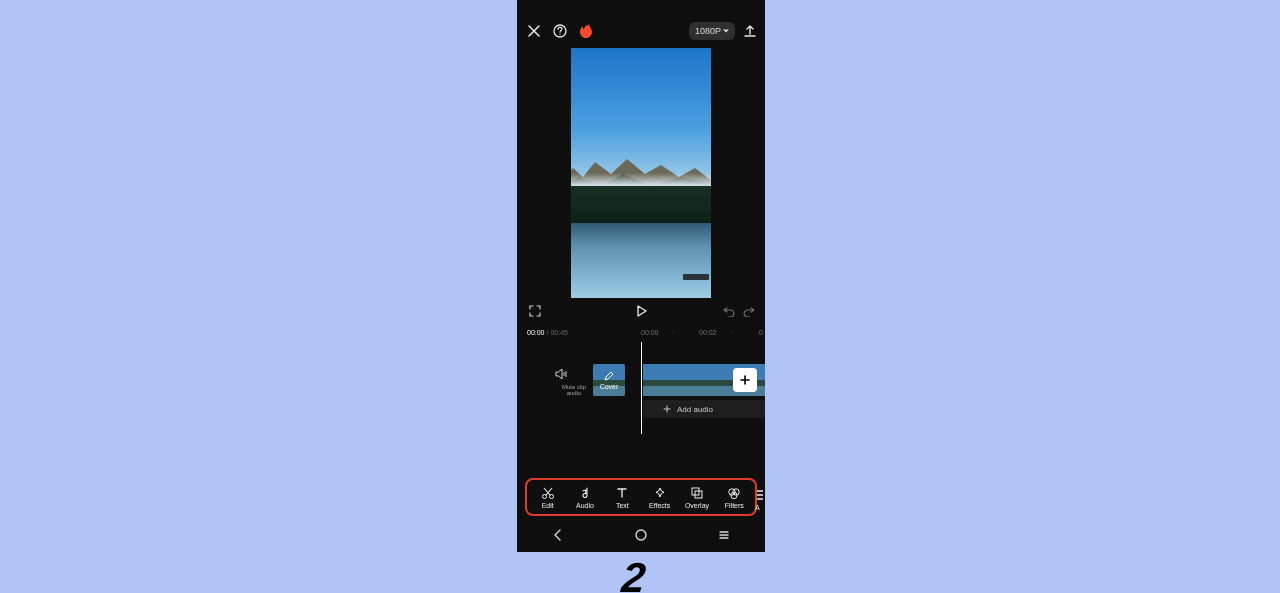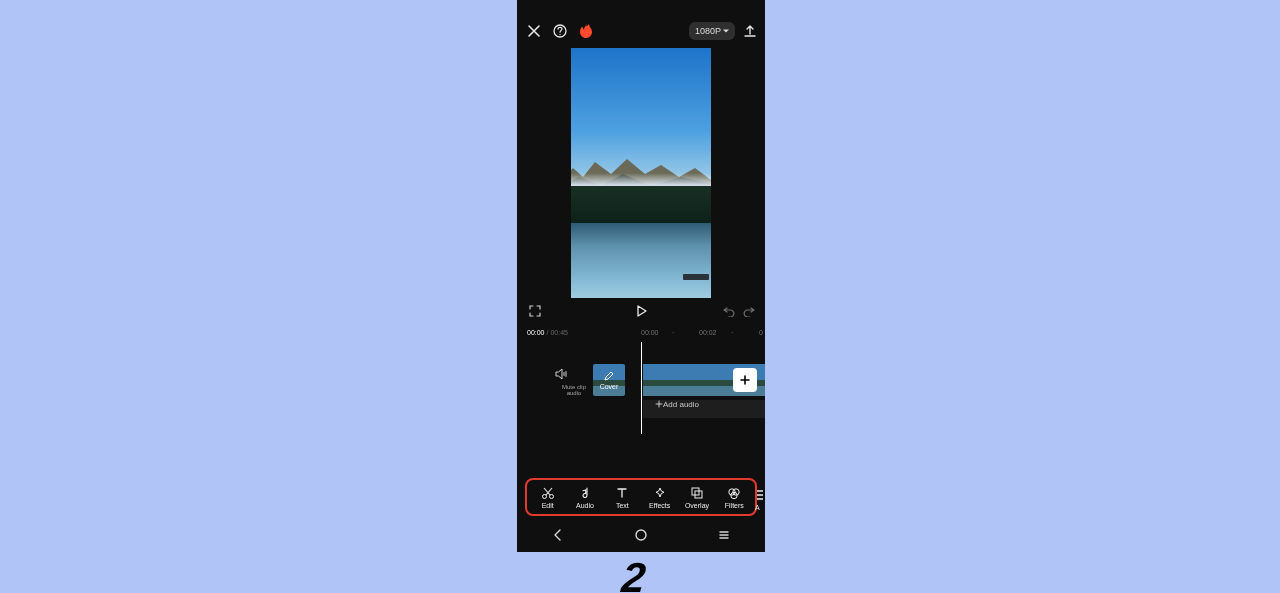--- a/index.html
+++ b/index.html
@@ -127,7 +127,7 @@
   .addaudio {
     position:absolute; left:126px; right:0; top:62px; height:18px;
     background:#1e1e1e; color:#c9c9c9; font-size:8px;
-    display:flex; align-items:flex-start; padding-left:12px; 
+    display:flex; align-items:center; padding-left:20px; gap:6px;
   }
 
   

